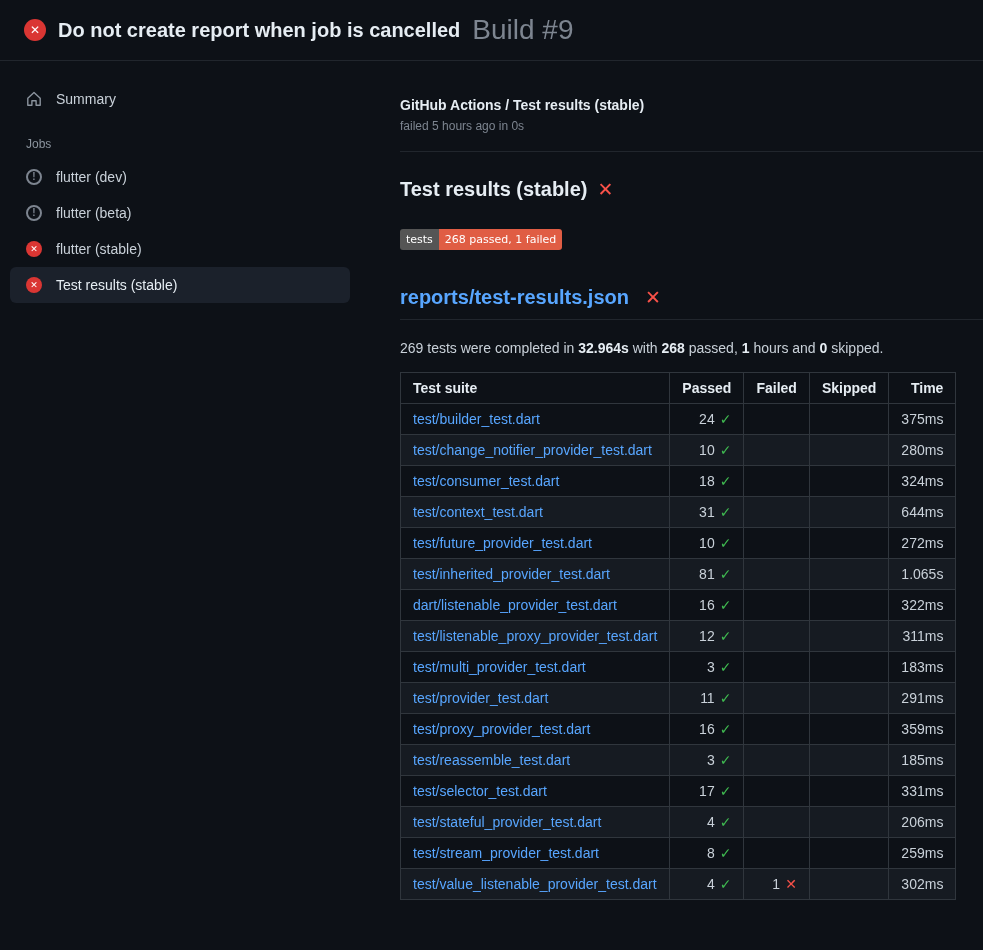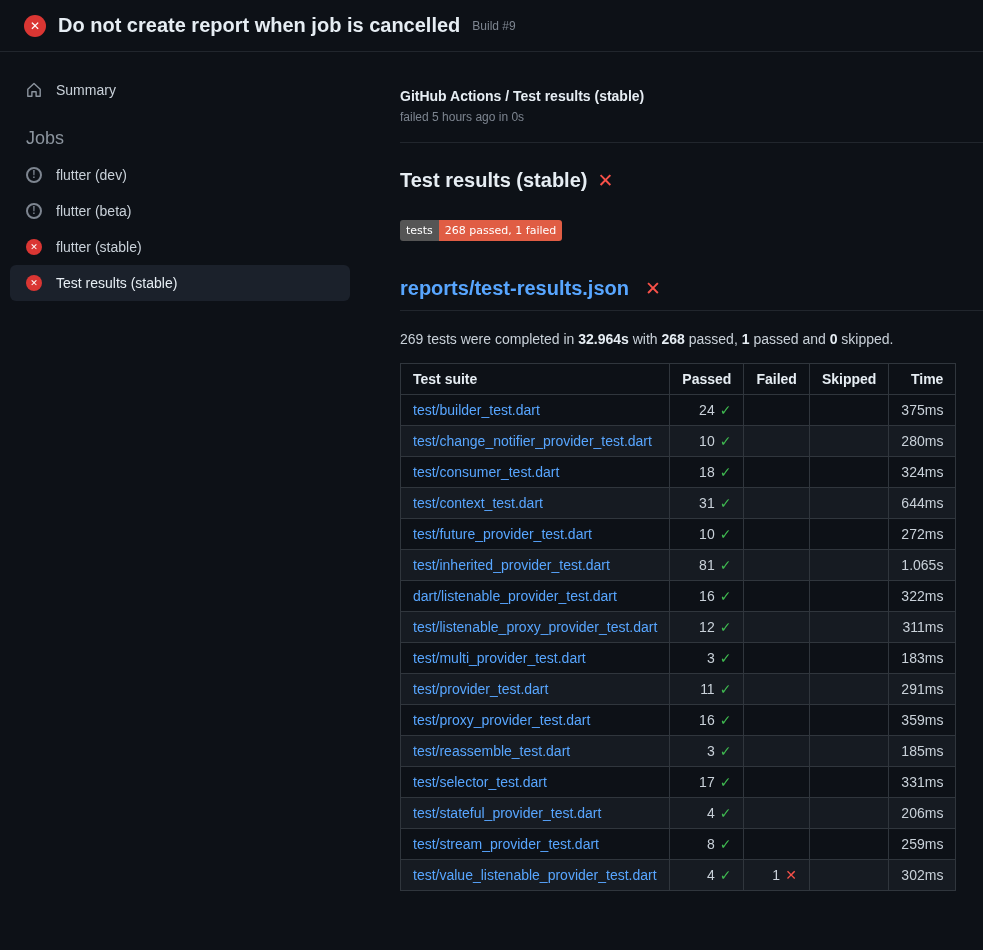--- a/index.html
+++ b/index.html
@@ -40,7 +40,7 @@
     text-align: center;
   }
   .build-no {
-    font-size: 12px;
+    font-size: 28px;
     color: #7d8590;
     white-space: nowrap;
     text-align: right;

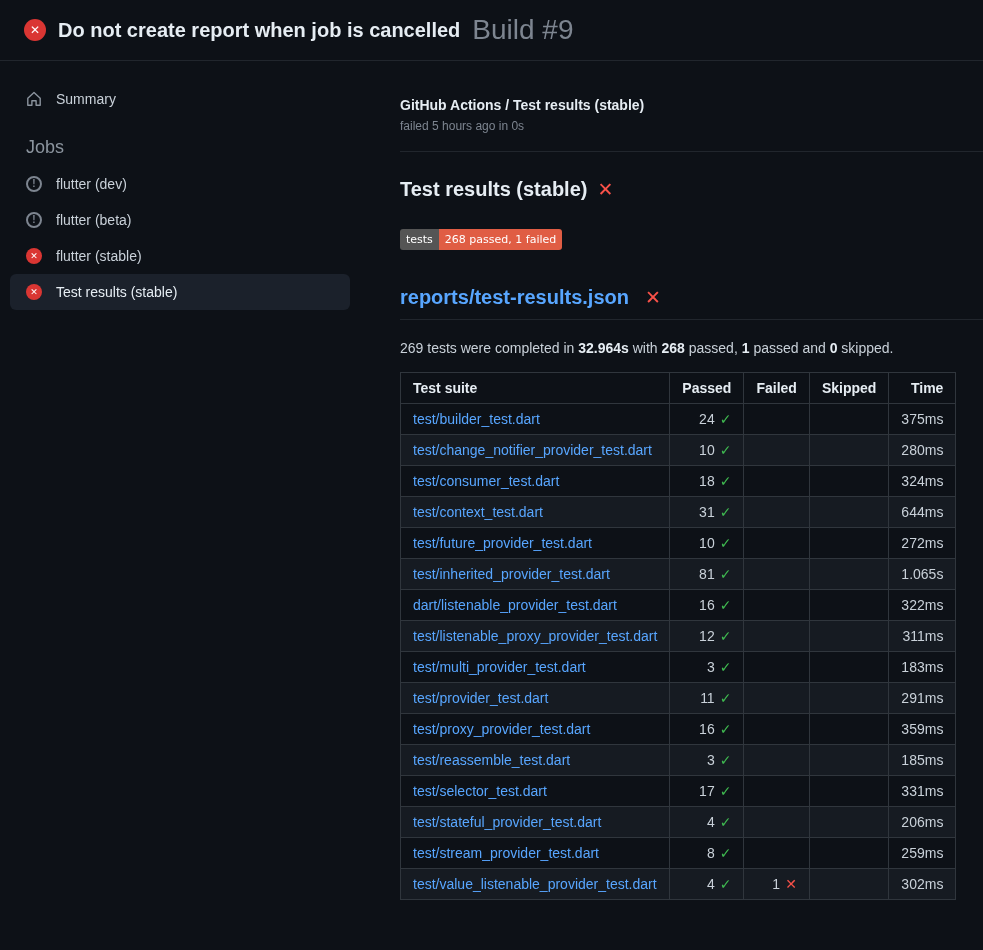--- a/index.html
+++ b/index.html
@@ -62,7 +62,7 @@
   .side-label { font-size: 14px; }
   .jobs-heading {
     color: #8b949e;
-    font-size: 18px;
+    font-size: 12px;
     padding: 20px 16px 8px 16px;
   }
   .status-icon {

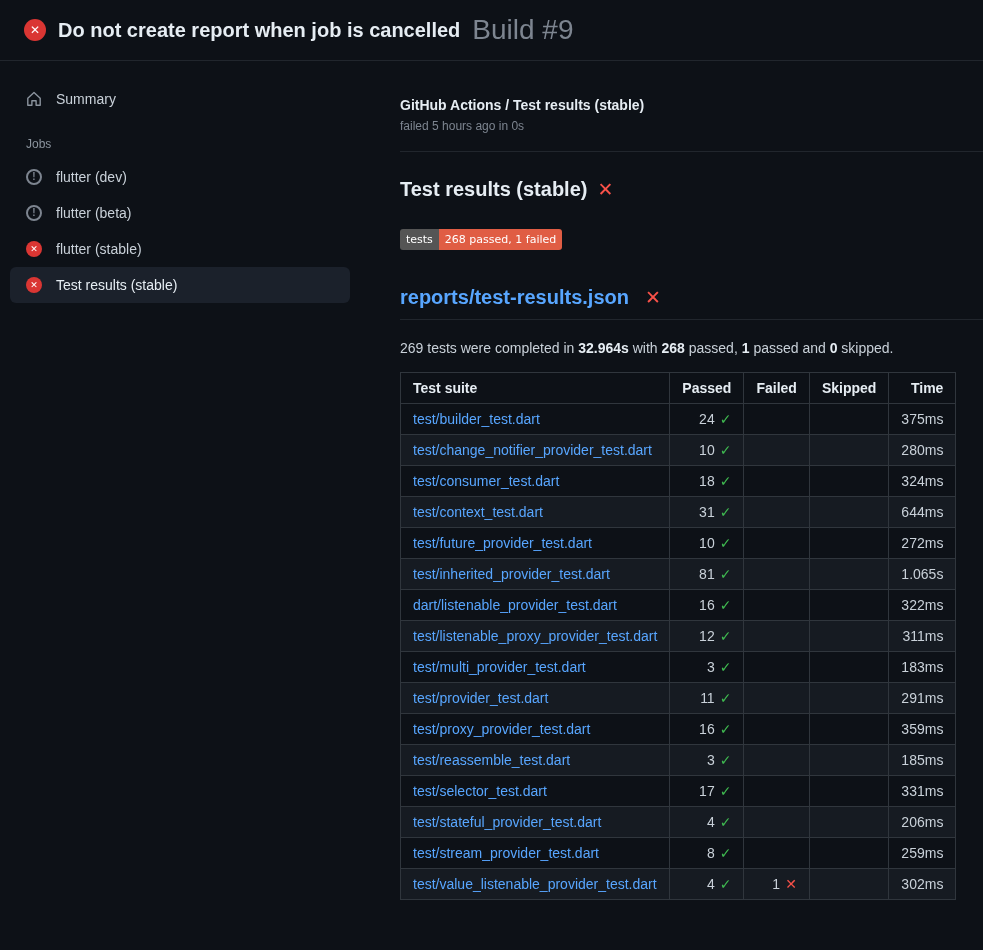--- a/index.html
+++ b/index.html
@@ -201,7 +201,7 @@
       <span class="red-x">✕</span>
     </h2>
 
-    <p class="summary"><span>269 tests were completed in </span><strong>32.964s</strong><span> with </span><strong>268</strong><span> passed, </span><strong>1</strong><span> passed and </span><strong>0</strong><span> skipped.</span></p>
+    <p class="summary"><span>269 tests were completed in </span><strong>32.964s</strong><span> with </span><strong>268</strong><span> passed, </span><strong>1</strong><span> hours and </span><strong>0</strong><span> skipped.</span></p>
 
     <table class="results">
       <colgroup>

